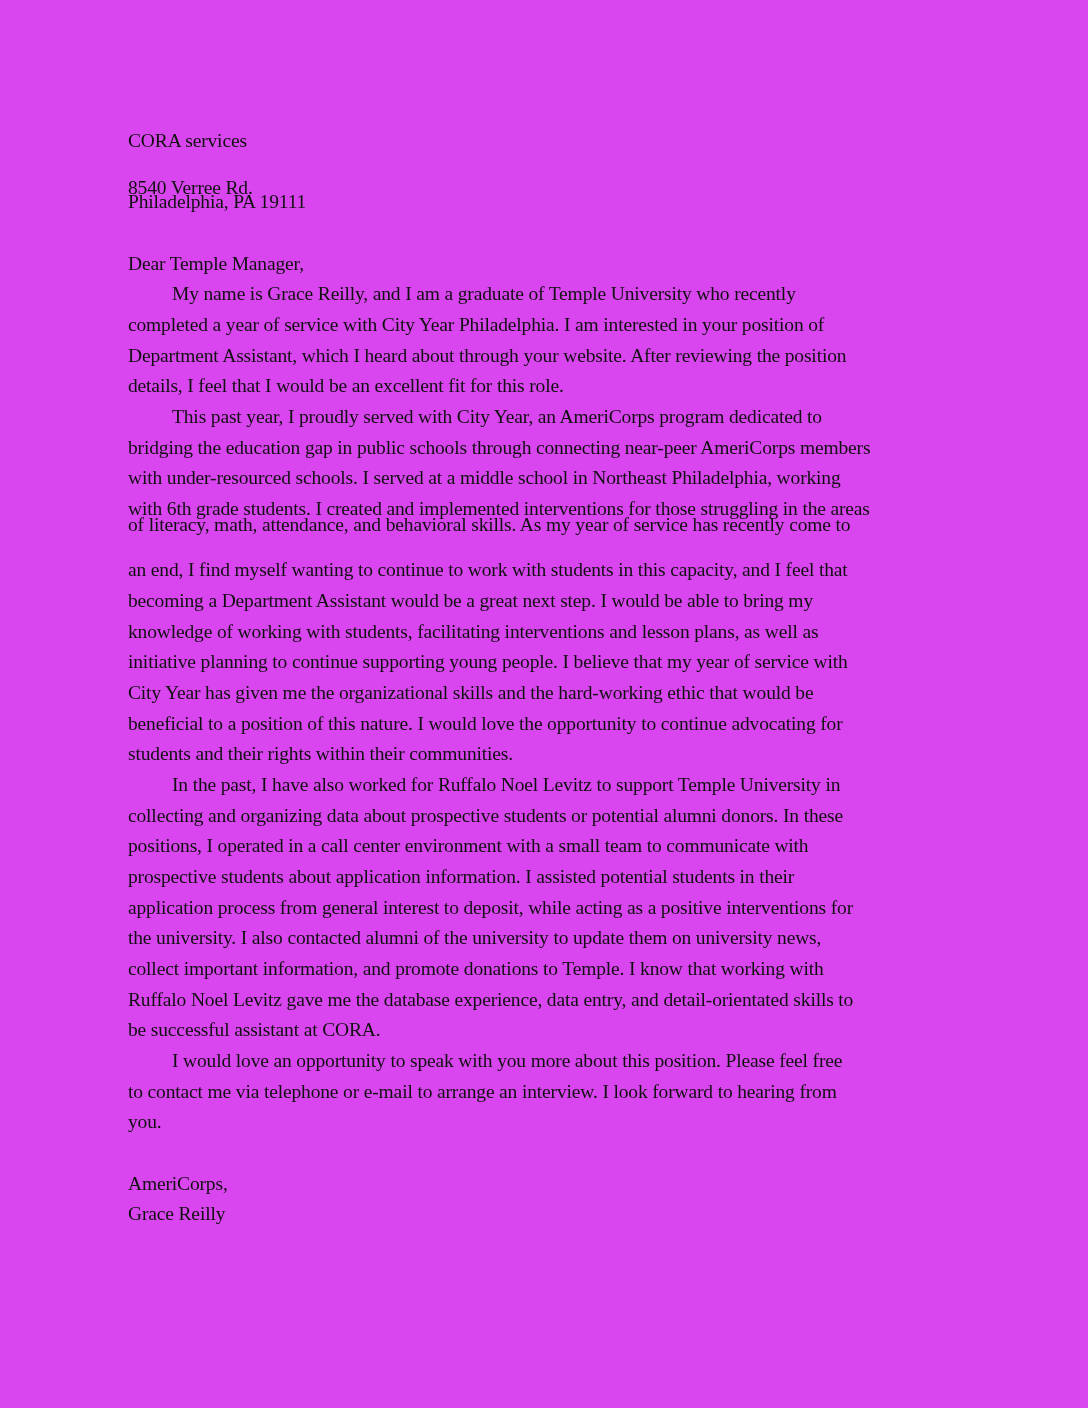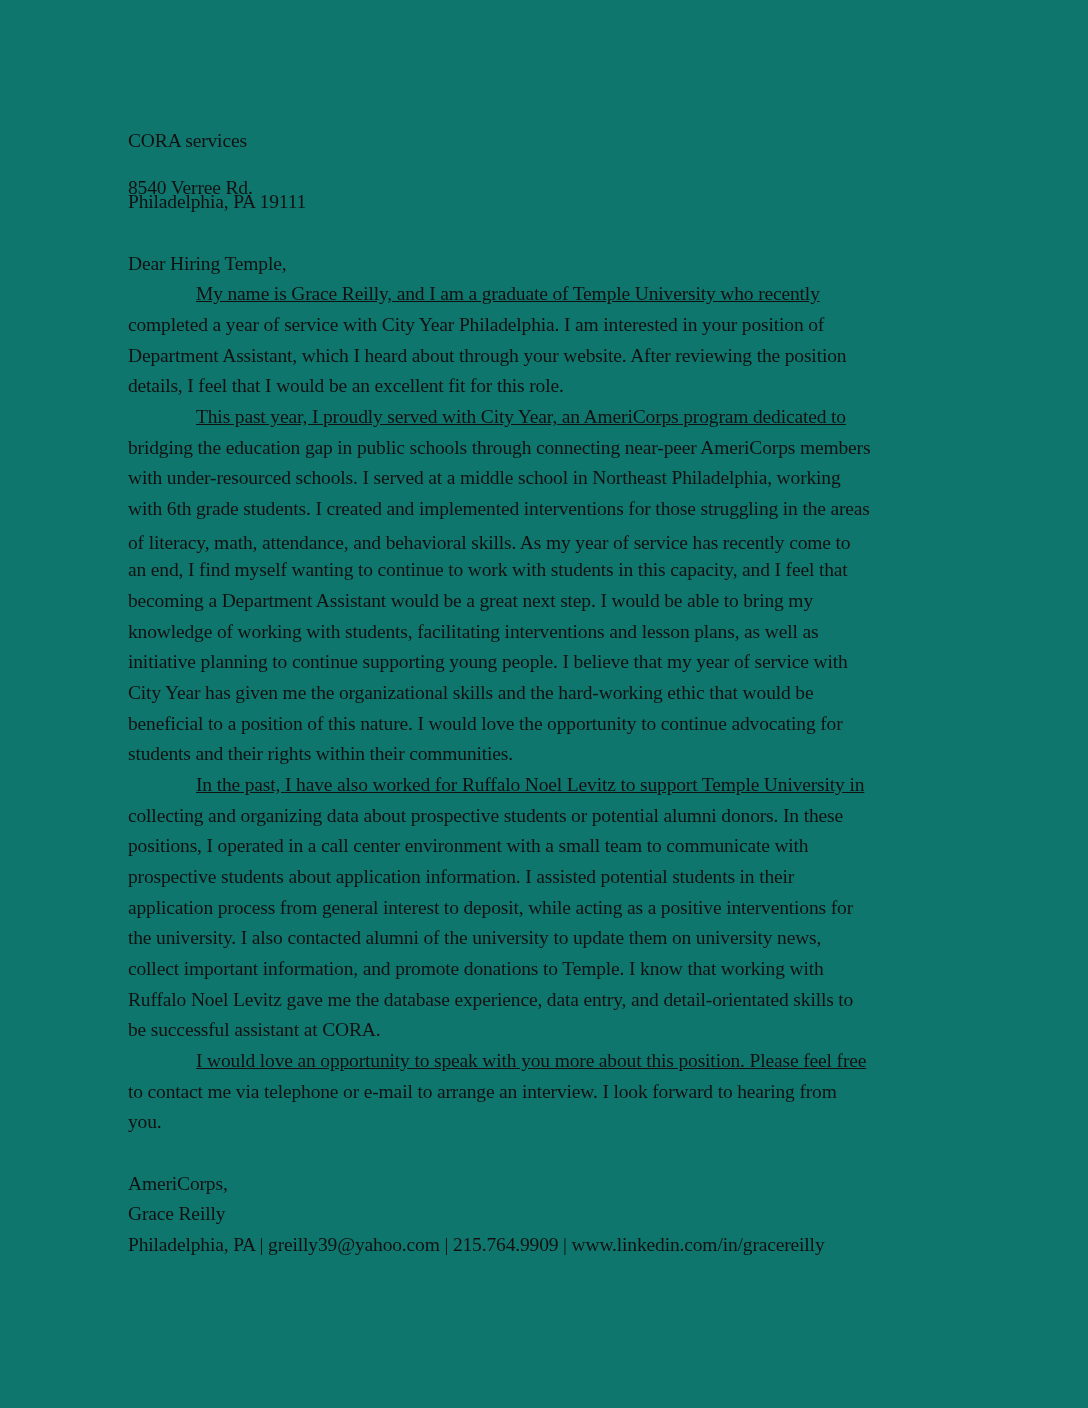--- a/index.html
+++ b/index.html
@@ -21,7 +21,7 @@
       top: 0;
       width: 1088px;
       height: 1408px;
-      background: #0f766e;
+      background: #d946ef;
     }
     .line {
       position: absolute;

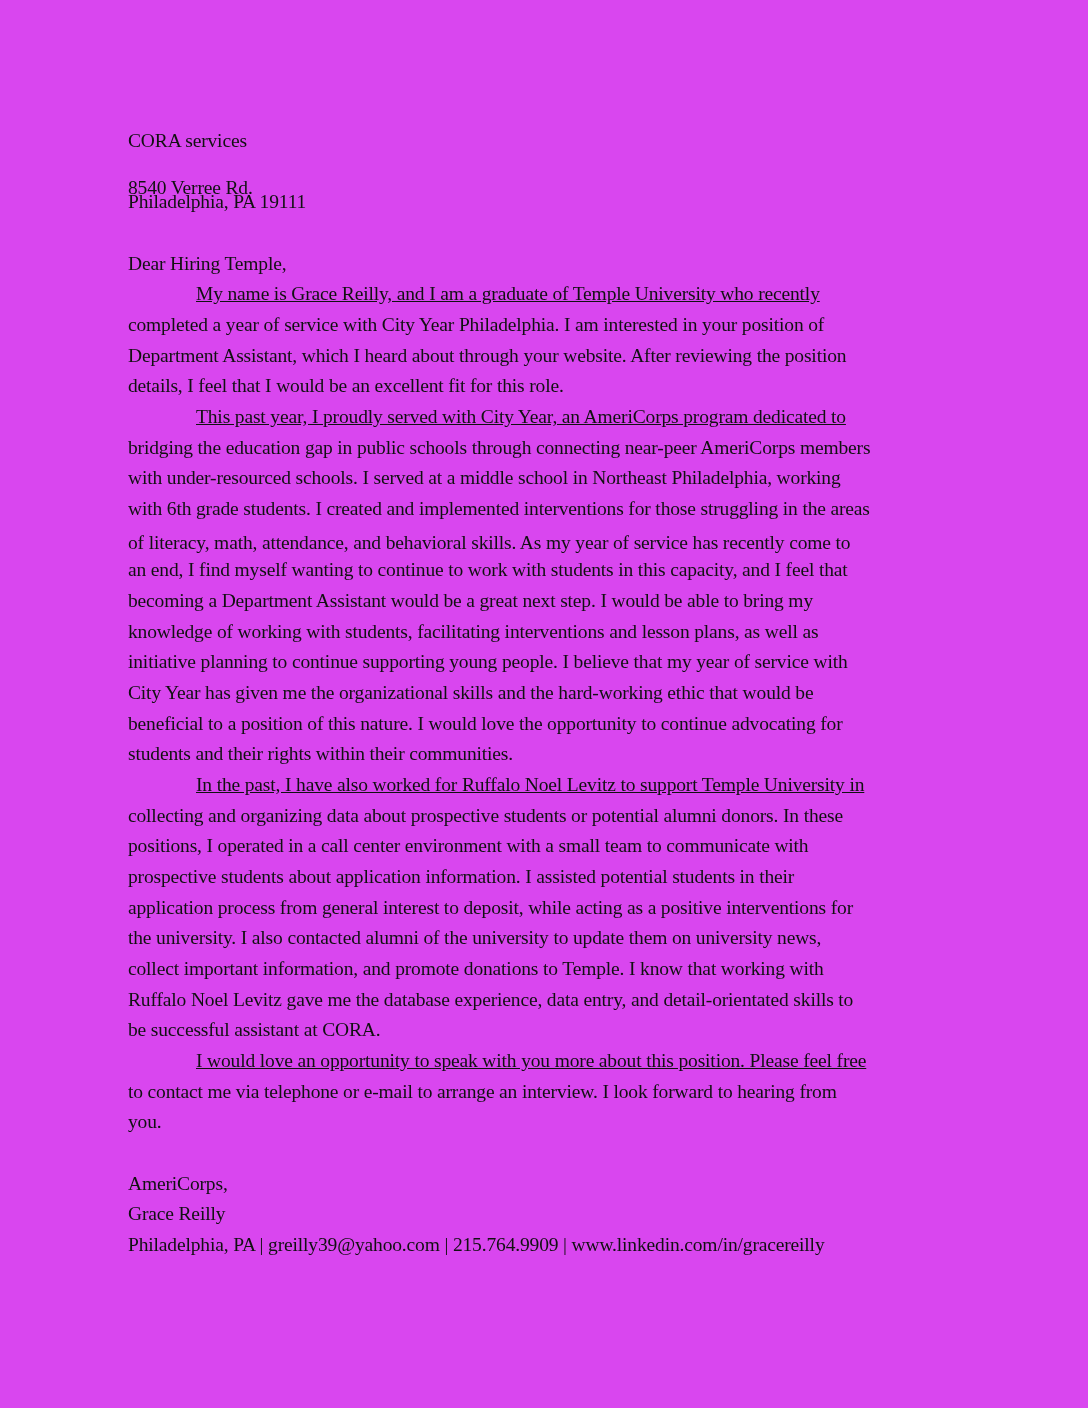--- a/index.html
+++ b/index.html
@@ -42,7 +42,7 @@
   <div class="line" style="top:173px">8540 Verree Rd.</div>
   <div class="line" style="top:187px">Philadelphia, PA 19111</div>
 
-  <div class="line" style="top:249px">Dear Hiring Temple,</div>
+  <div class="line" style="top:249px">Dear Temple Manager,</div>
 
   <div>
     <div class="line indent" style="top:279px">My name is Grace Reilly, and I am a graduate of Temple University who recently</div>

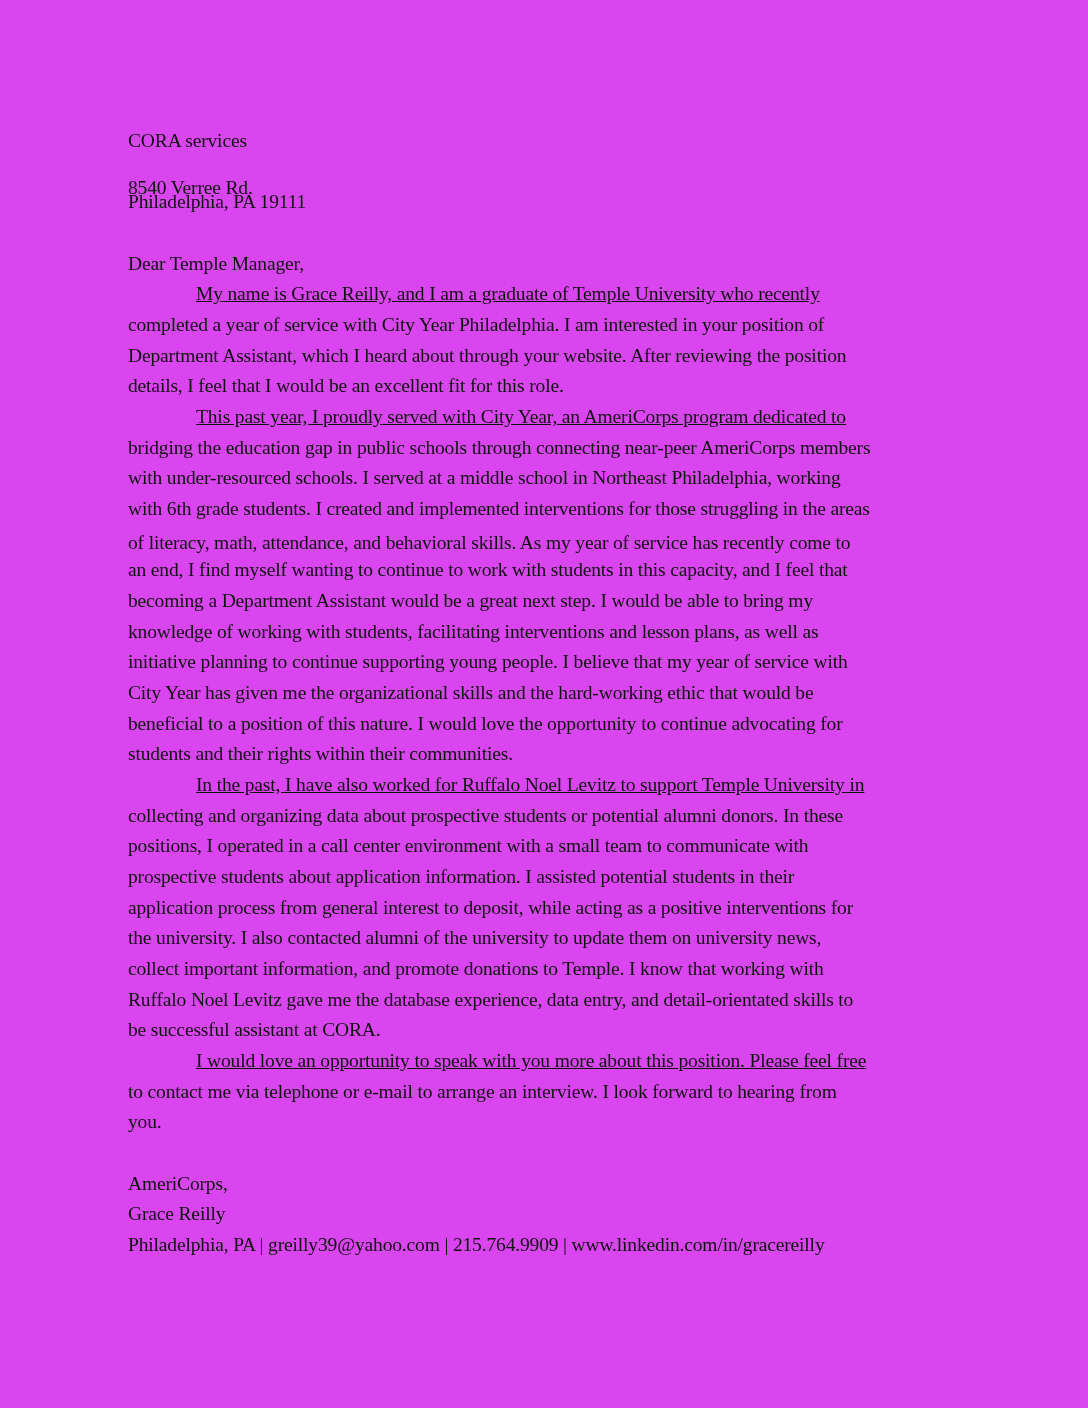--- a/index.html
+++ b/index.html
@@ -31,7 +31,7 @@
       white-space: nowrap;
       letter-spacing: -0.15px;
     }
-    .indent { left: 196px; text-decoration: underline; }
+    .indent { left: 172px; }
   </style>
 </head>
 <body>

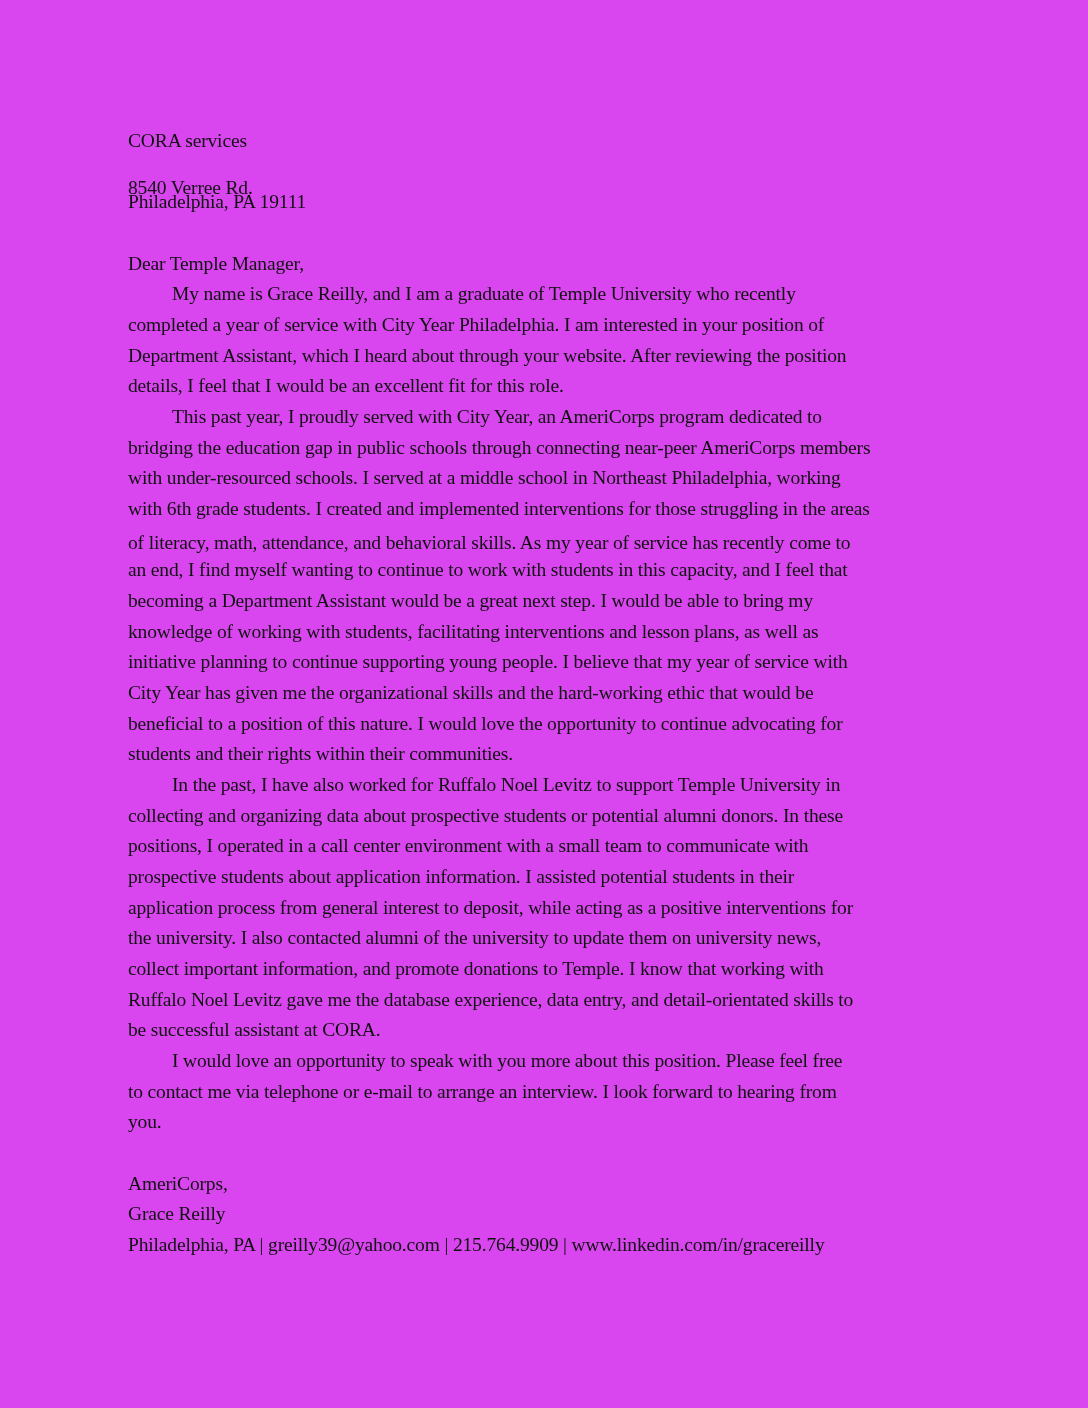--- a/index.html
+++ b/index.html
@@ -56,7 +56,7 @@
     <div class="line" style="top:433px">bridging the education gap in public schools through connecting near-peer AmeriCorps members</div>
     <div class="line" style="top:463px">with under-resourced schools. I served at a middle school in Northeast Philadelphia, working</div>
     <div class="line" style="top:494px">with 6th grade students. I created and implemented interventions for those struggling in the areas</div>
-    <div class="line" style="top:528px">of literacy, math, attendance, and behavioral skills. As my year of service has recently come to</div>
+    <div class="line" style="top:510px">of literacy, math, attendance, and behavioral skills. As my year of service has recently come to</div>
     <div class="line" style="top:555px">an end, I find myself wanting to continue to work with students in this capacity, and I feel that</div>
     <div class="line" style="top:586px">becoming a Department Assistant would be a great next step. I would be able to bring my</div>
     <div class="line" style="top:617px">knowledge of working with students, facilitating interventions and lesson plans, as well as</div>

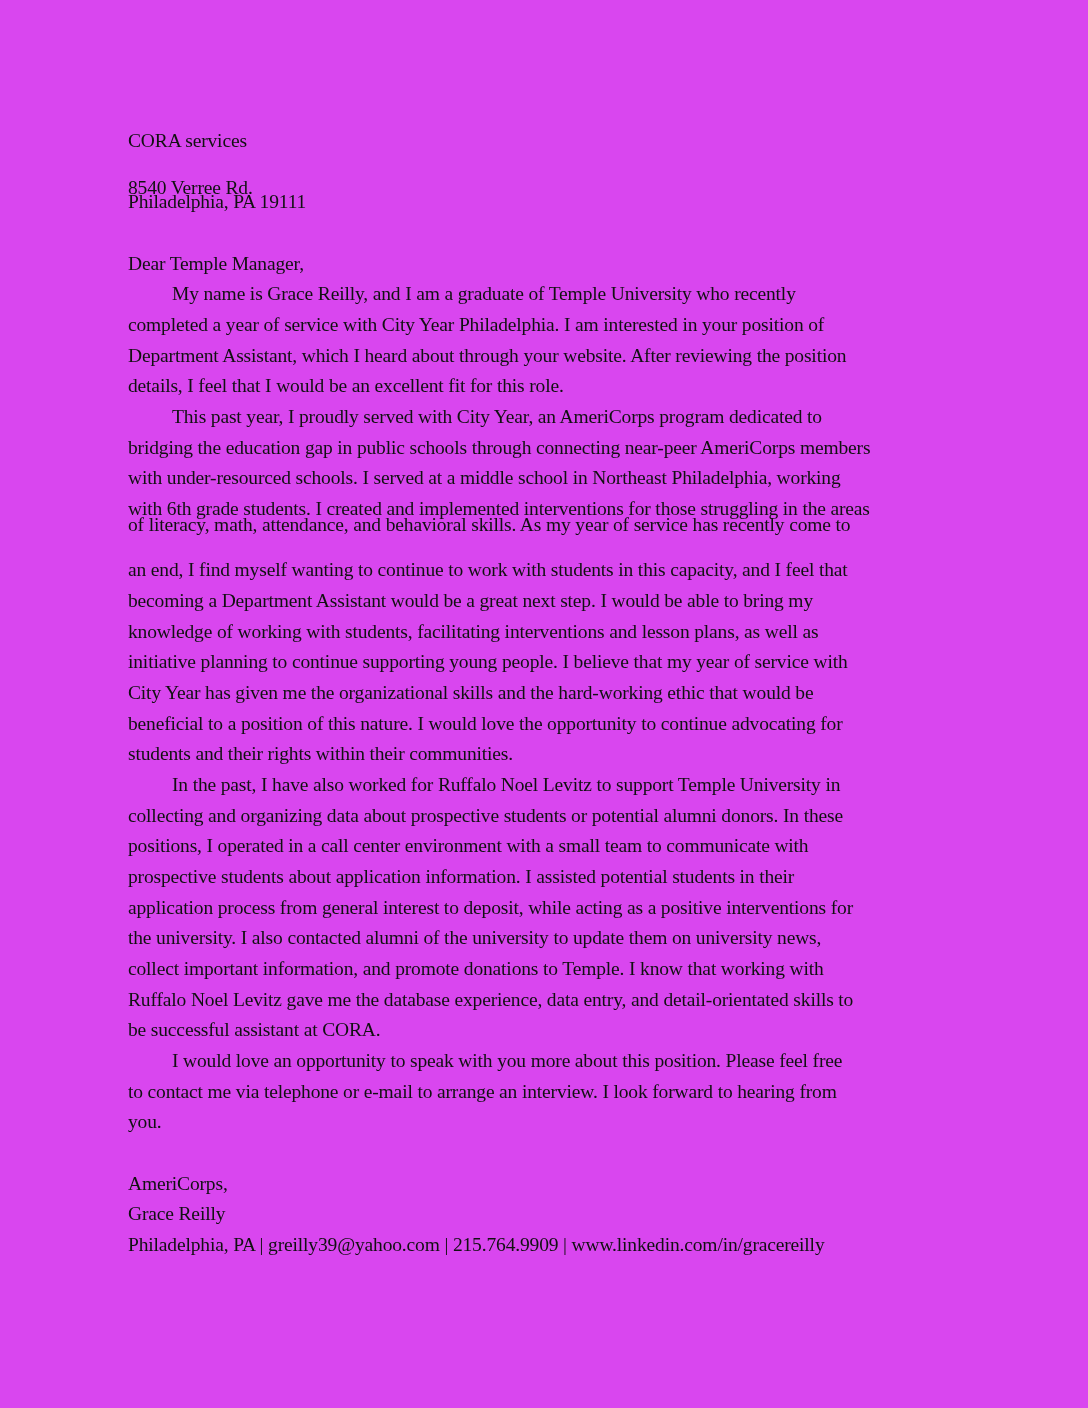--- a/index.html
+++ b/index.html
@@ -86,7 +86,6 @@
 
   <div class="line" style="top:1169px">AmeriCorps,</div>
   <div class="line" style="top:1199px">Grace Reilly</div>
-  <div class="line contact-line" style="top:1230px">Philadelphia, PA | greilly39@yahoo.com | 215.764.9909 | www.linkedin.com/in/gracereilly</div>
 </div>
 
 </body></html>

